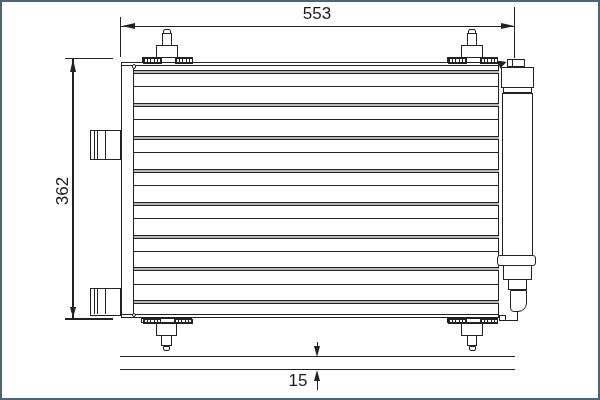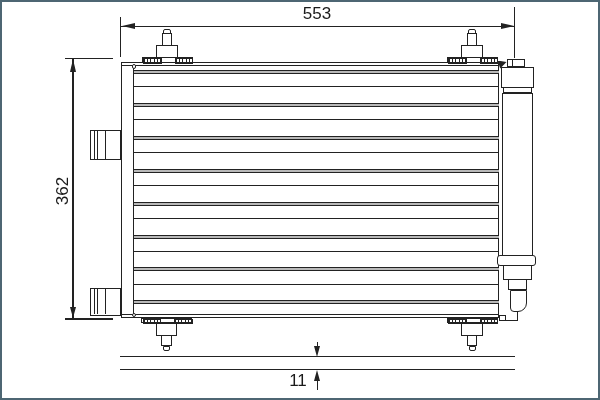--- a/index.html
+++ b/index.html
@@ -120,7 +120,7 @@
   <div class="arr down" style="left:313.6px;top:345.5px;"></div>
   <div class="arr up16" style="left:313.6px;top:370.4px;"></div>
   <div class="v" style="left:316.5px;top:379.5px;height:10.5px;"></div>
-  <div class="dimlabel" style="left:283px;top:371px;width:30px;">11</div>
+  <div class="dimlabel" style="left:283px;top:371px;width:30px;">15</div>
 </div>
 
 </body></html>

